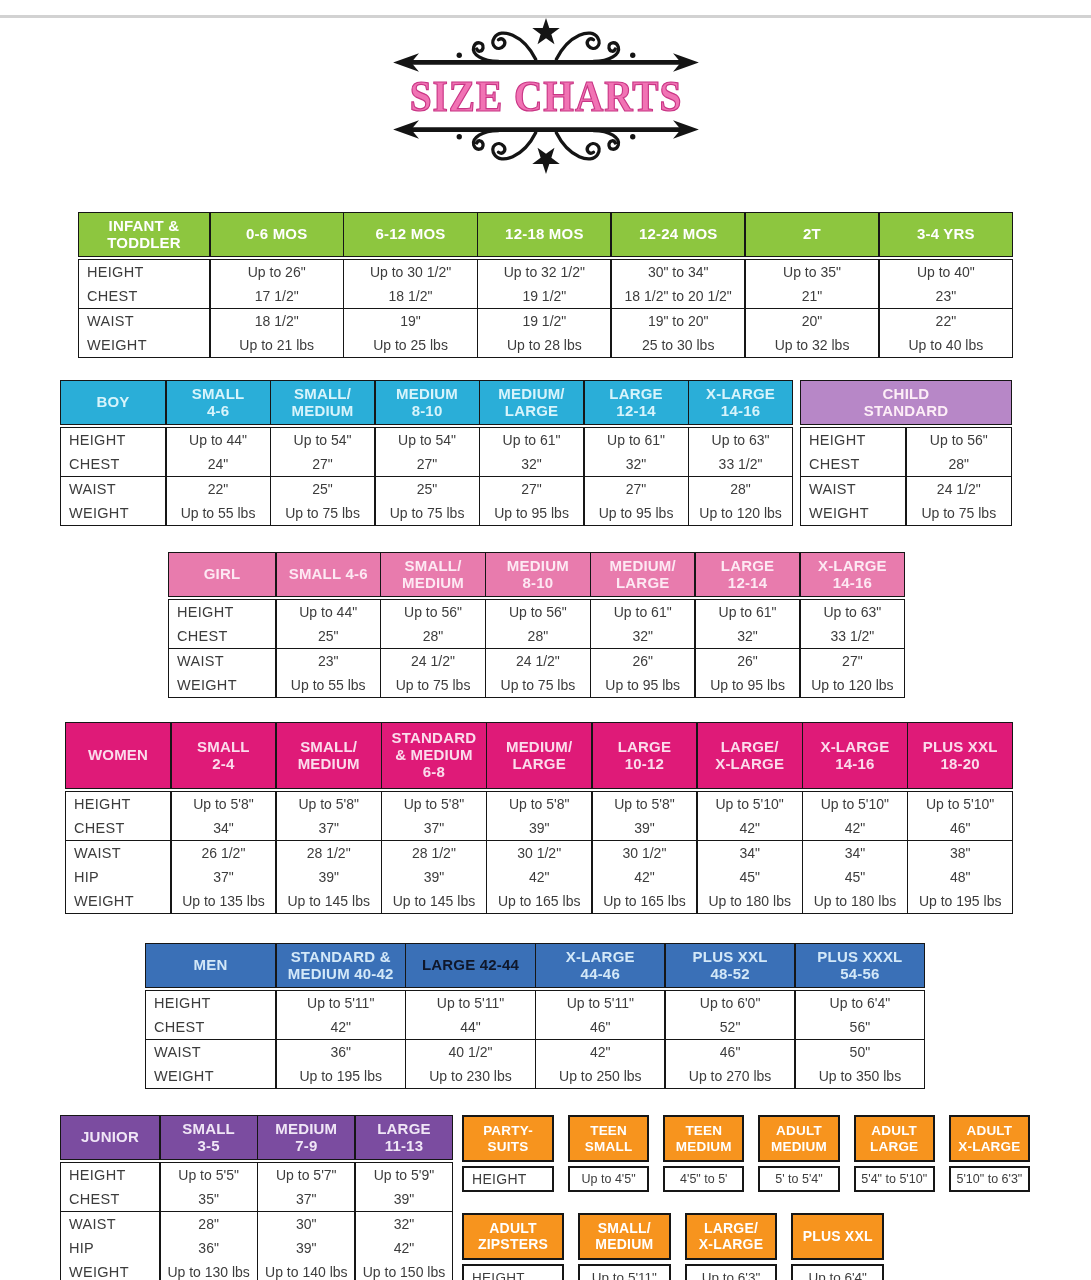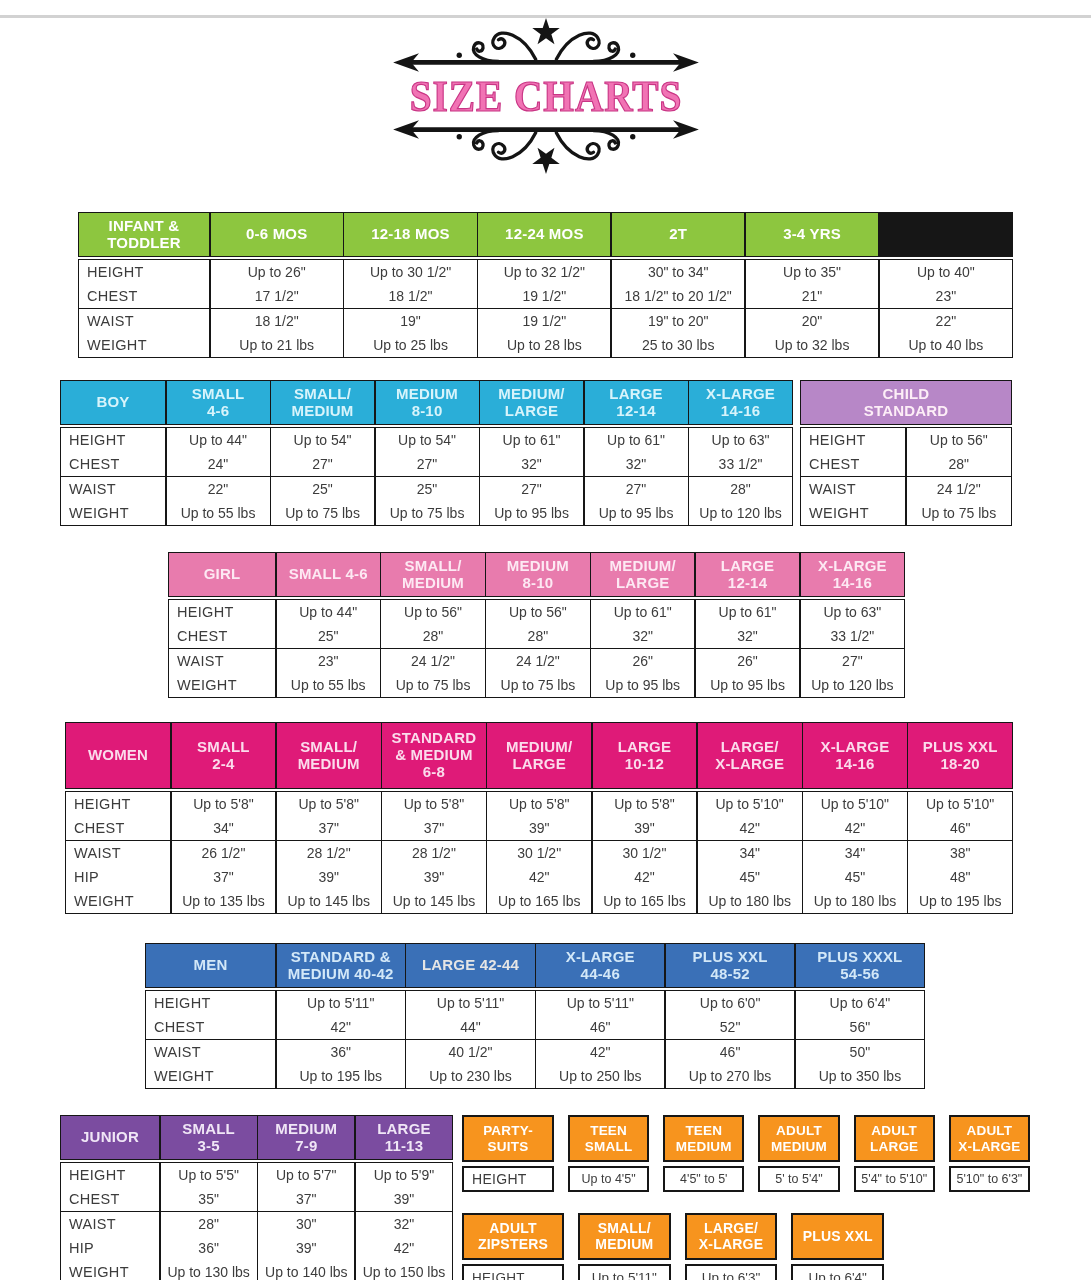--- a/index.html
+++ b/index.html
@@ -100,6 +100,7 @@
         <div class="cell hcell" style="background: rgb(141, 198, 63); color: rgb(255, 255, 255);">INFANT &amp;
 TODDLER</div>
         <div class="cell hcell" style="background: rgb(141, 198, 63); color: rgb(255, 255, 255);">0-6 MOS</div>
+        <div class="cell hcell" style="background: rgb(141, 198, 63); color: rgb(255, 255, 255);">6-12 MOS</div>
         <div class="cell hcell" style="background: rgb(141, 198, 63); color: rgb(255, 255, 255);">12-18 MOS</div>
         <div class="cell hcell" style="background: rgb(141, 198, 63); color: rgb(255, 255, 255);">12-24 MOS</div>
         <div class="cell hcell" style="background: rgb(141, 198, 63); color: rgb(255, 255, 255);">2T</div>

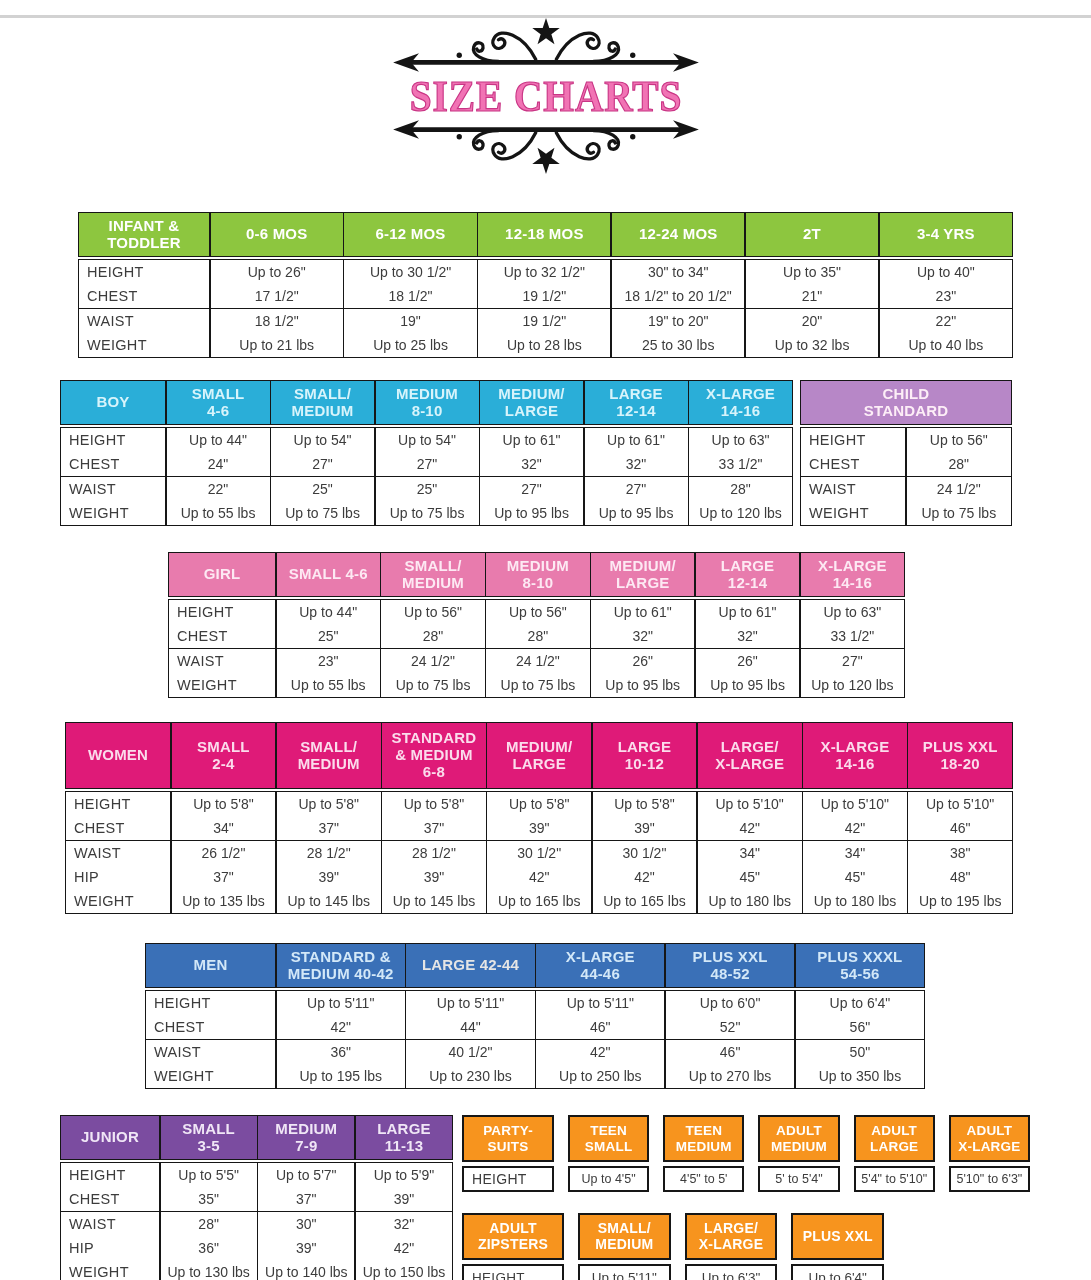--- a/index.html
+++ b/index.html
@@ -357,7 +357,7 @@
         <div class="cell hcell" style="background: rgb(58, 112, 183); color: rgb(211, 232, 248);">MEN</div>
         <div class="cell hcell" style="background: rgb(58, 112, 183); color: rgb(211, 232, 248);">STANDARD &amp;
 MEDIUM 40-42</div>
-        <div class="cell hcell" style="background: rgb(58, 112, 183); color: #e5e5e5;">LARGE 42-44</div>
+        <div class="cell hcell" style="background: rgb(58, 112, 183); color: #0f172a;">LARGE 42-44</div>
         <div class="cell hcell" style="background: rgb(58, 112, 183); color: rgb(211, 232, 248);">X-LARGE
 44-46</div>
         <div class="cell hcell" style="background: rgb(58, 112, 183); color: rgb(211, 232, 248);">PLUS XXL

